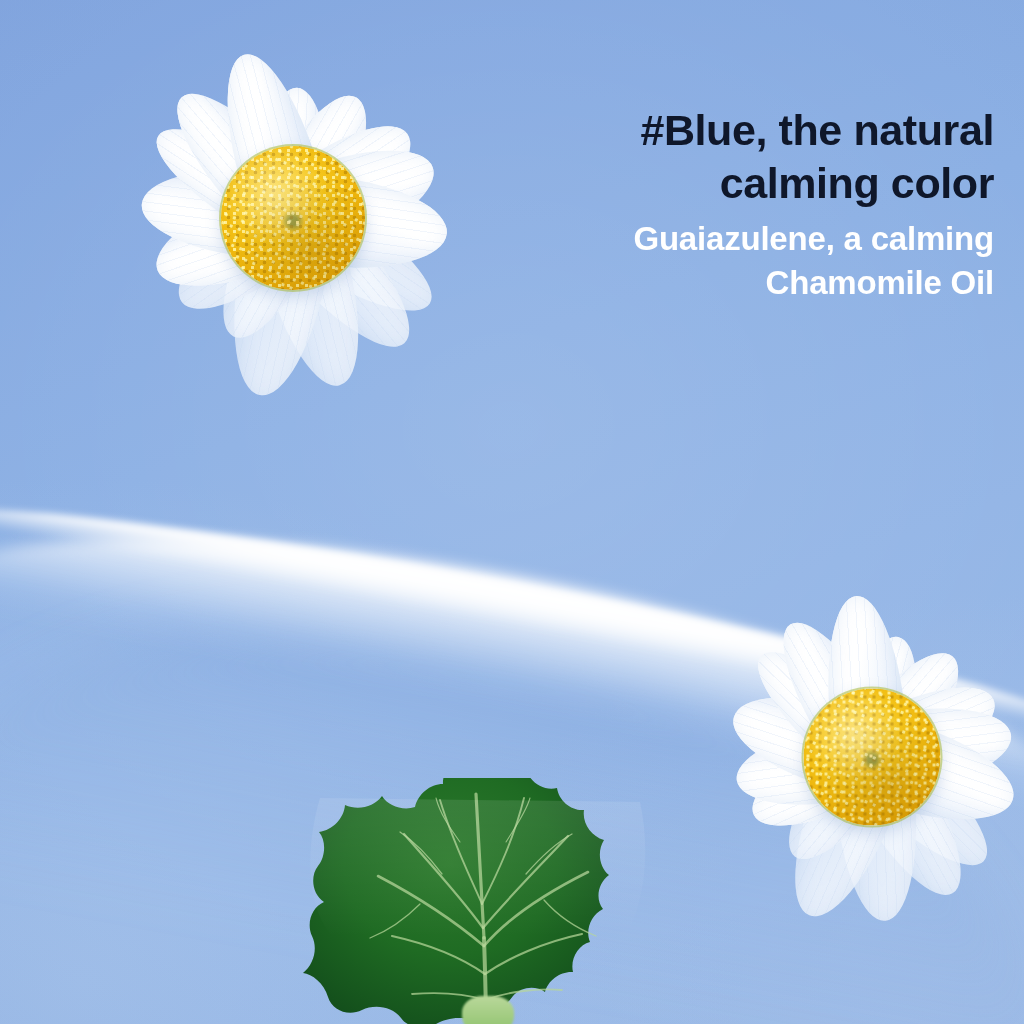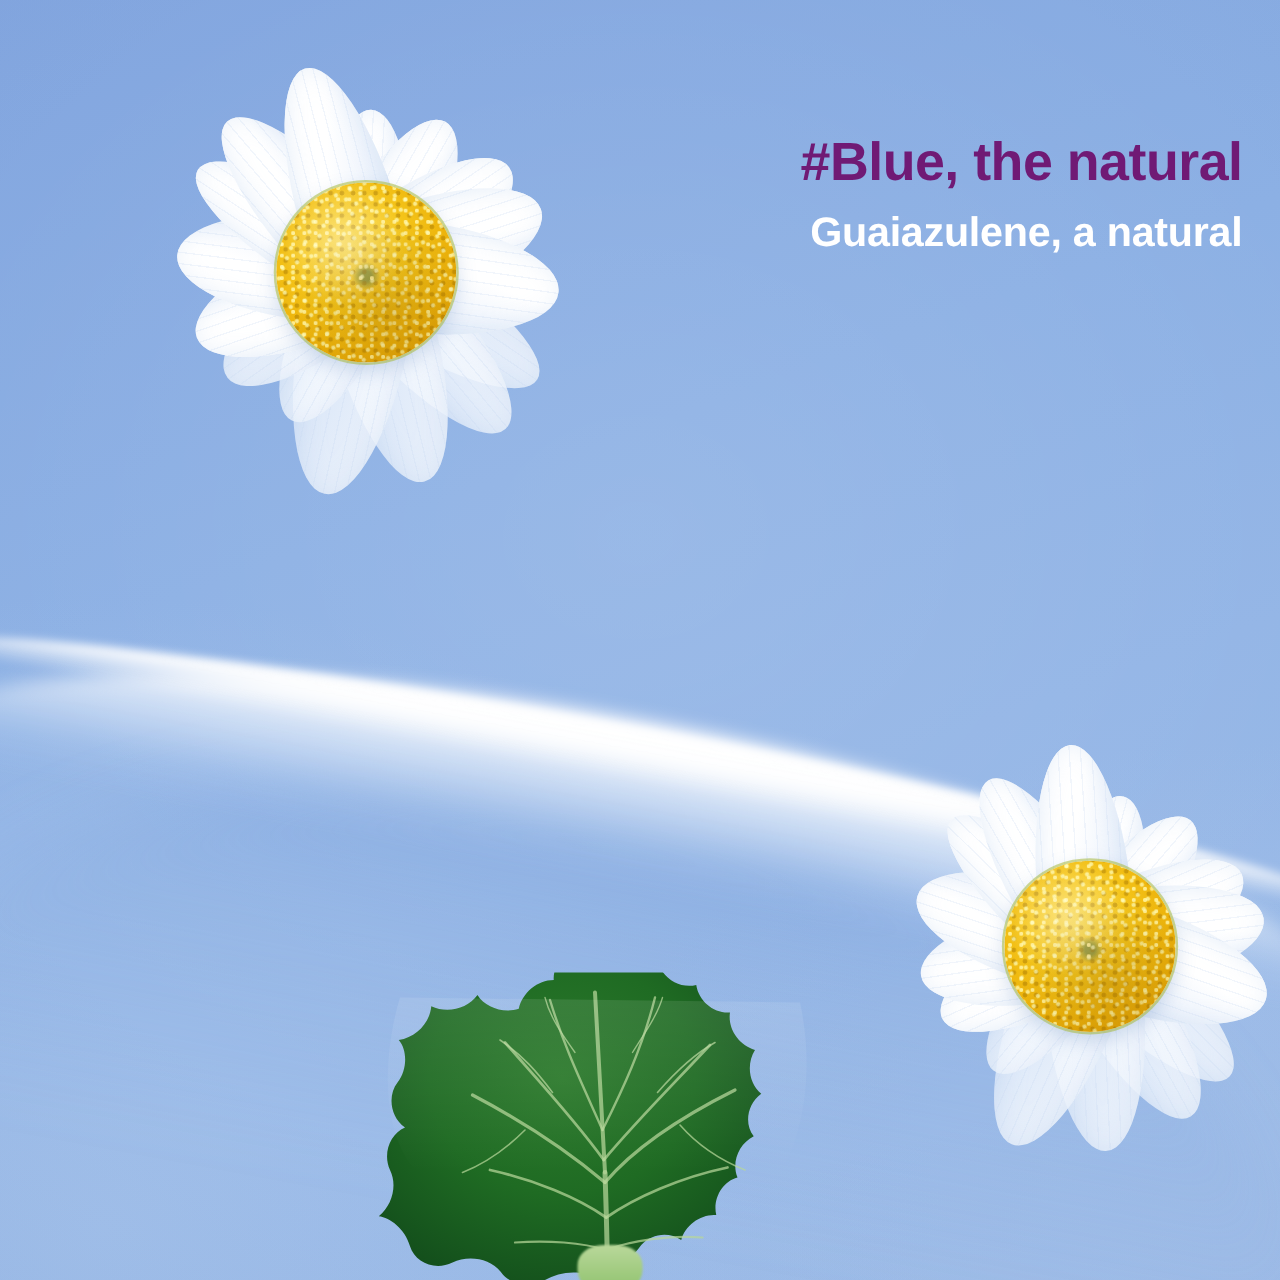--- a/index.html
+++ b/index.html
@@ -72,7 +72,7 @@
 
   
   .copy{position:absolute;right:30px;top:104px;width:470px;text-align:right;}
-  .headline{color:#701a75;font-weight:700;font-size:43px;line-height:53px;letter-spacing:-.4px;}
+  .headline{color:#0f172a;font-weight:700;font-size:43px;line-height:53px;letter-spacing:-.4px;}
   .sub{margin-top:7px;color:#ffffff;font-weight:700;font-size:33px;line-height:44px;letter-spacing:-.2px;}
 </style>
 </head>

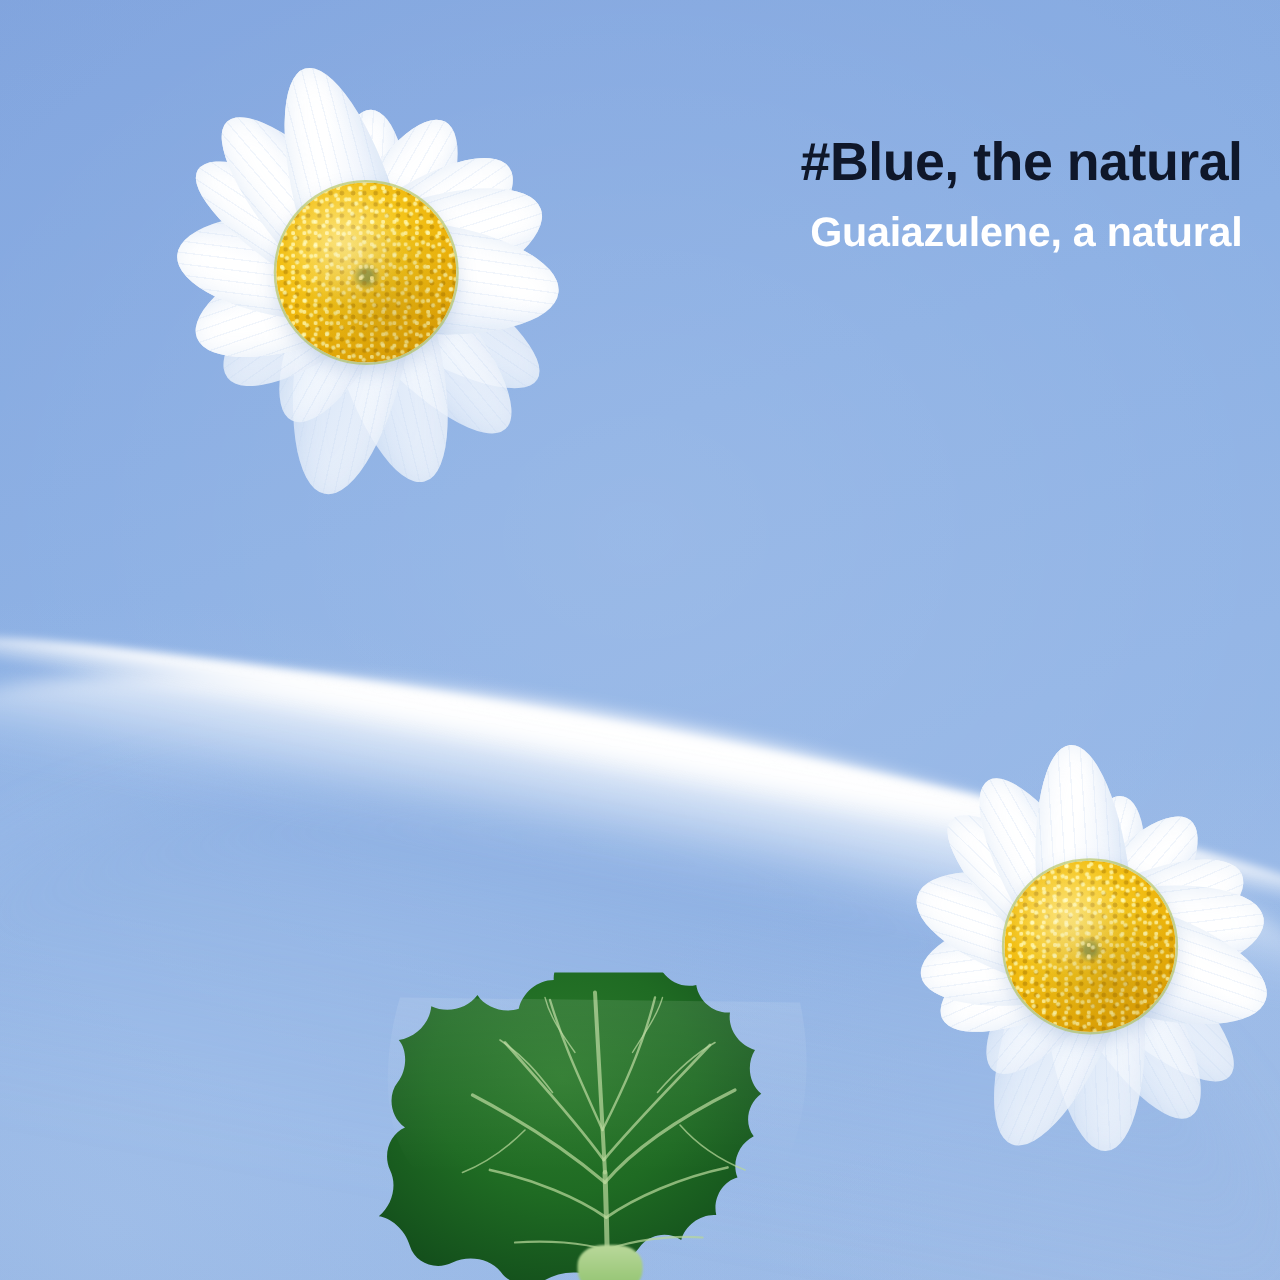--- a/index.html
+++ b/index.html
@@ -255,6 +255,7 @@
   <div class="copy">
     <div class="headline">
       <div>#Blue, the natural</div>
+      <div>calming color</div>
     </div>
     <div class="sub">
       <div>Guaiazulene, a natural</div>

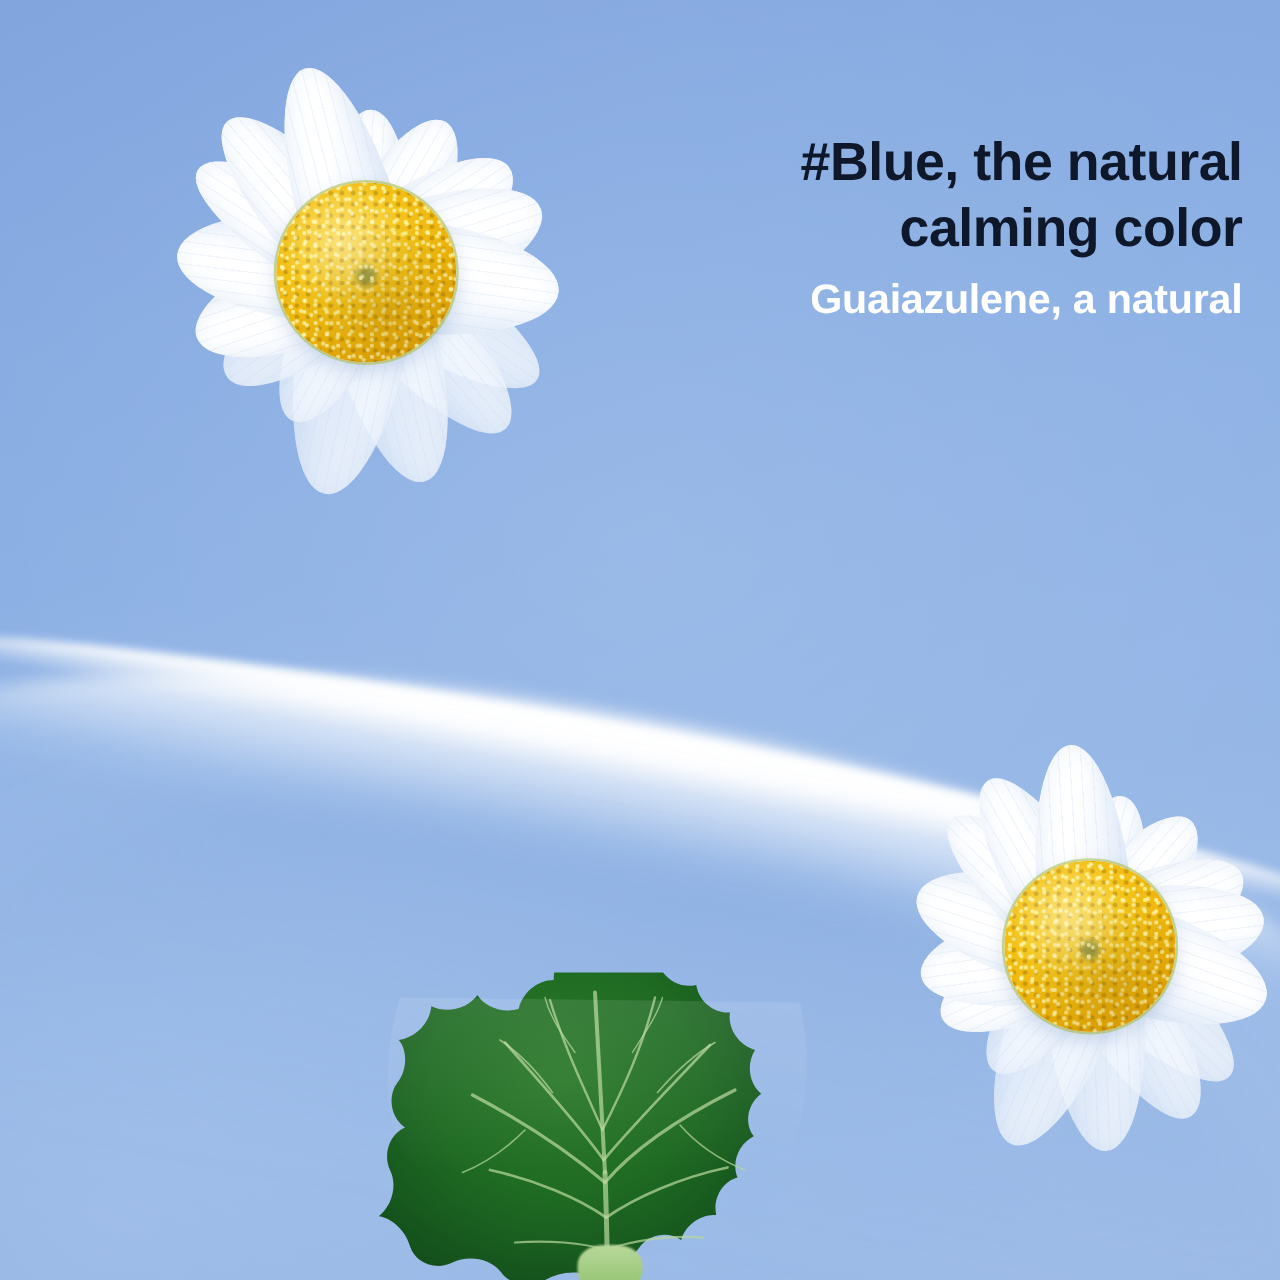--- a/index.html
+++ b/index.html
@@ -258,7 +258,7 @@
       <div>calming color</div>
     </div>
     <div class="sub">
-      <div>Guaiazulene, a natural</div>
+      <div>Guaiazulene, a calming</div>
     </div>
   </div>
 

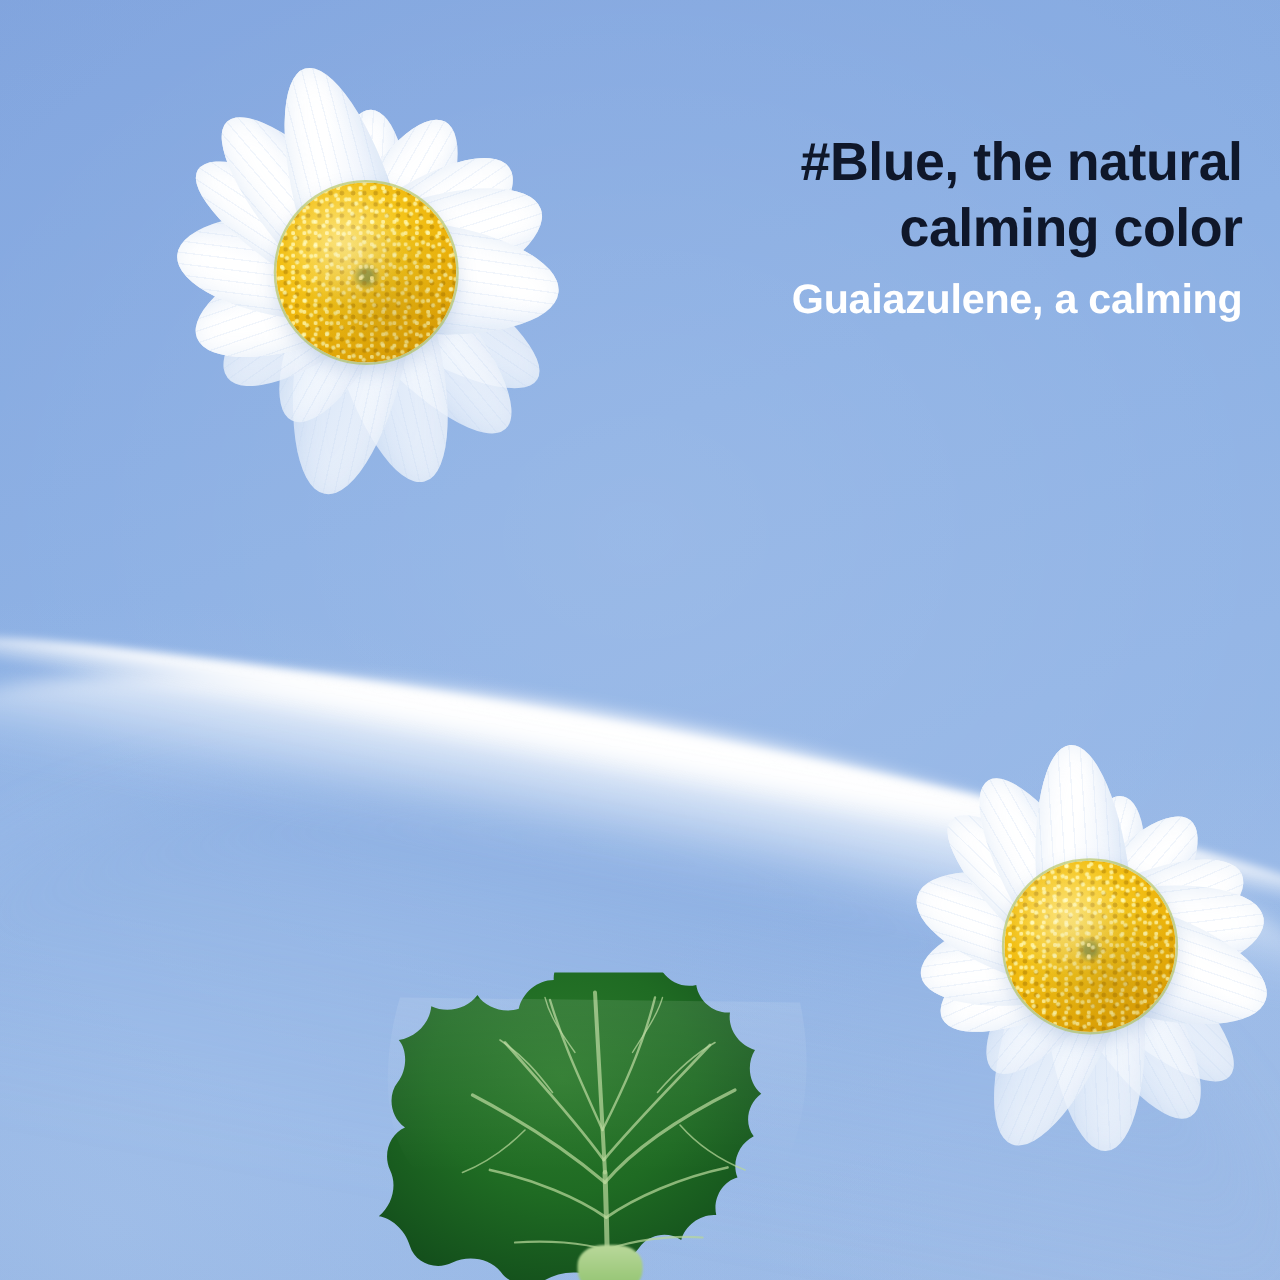--- a/index.html
+++ b/index.html
@@ -259,6 +259,7 @@
     </div>
     <div class="sub">
       <div>Guaiazulene, a calming</div>
+      <div>Chamomile Oil</div>
     </div>
   </div>
 

